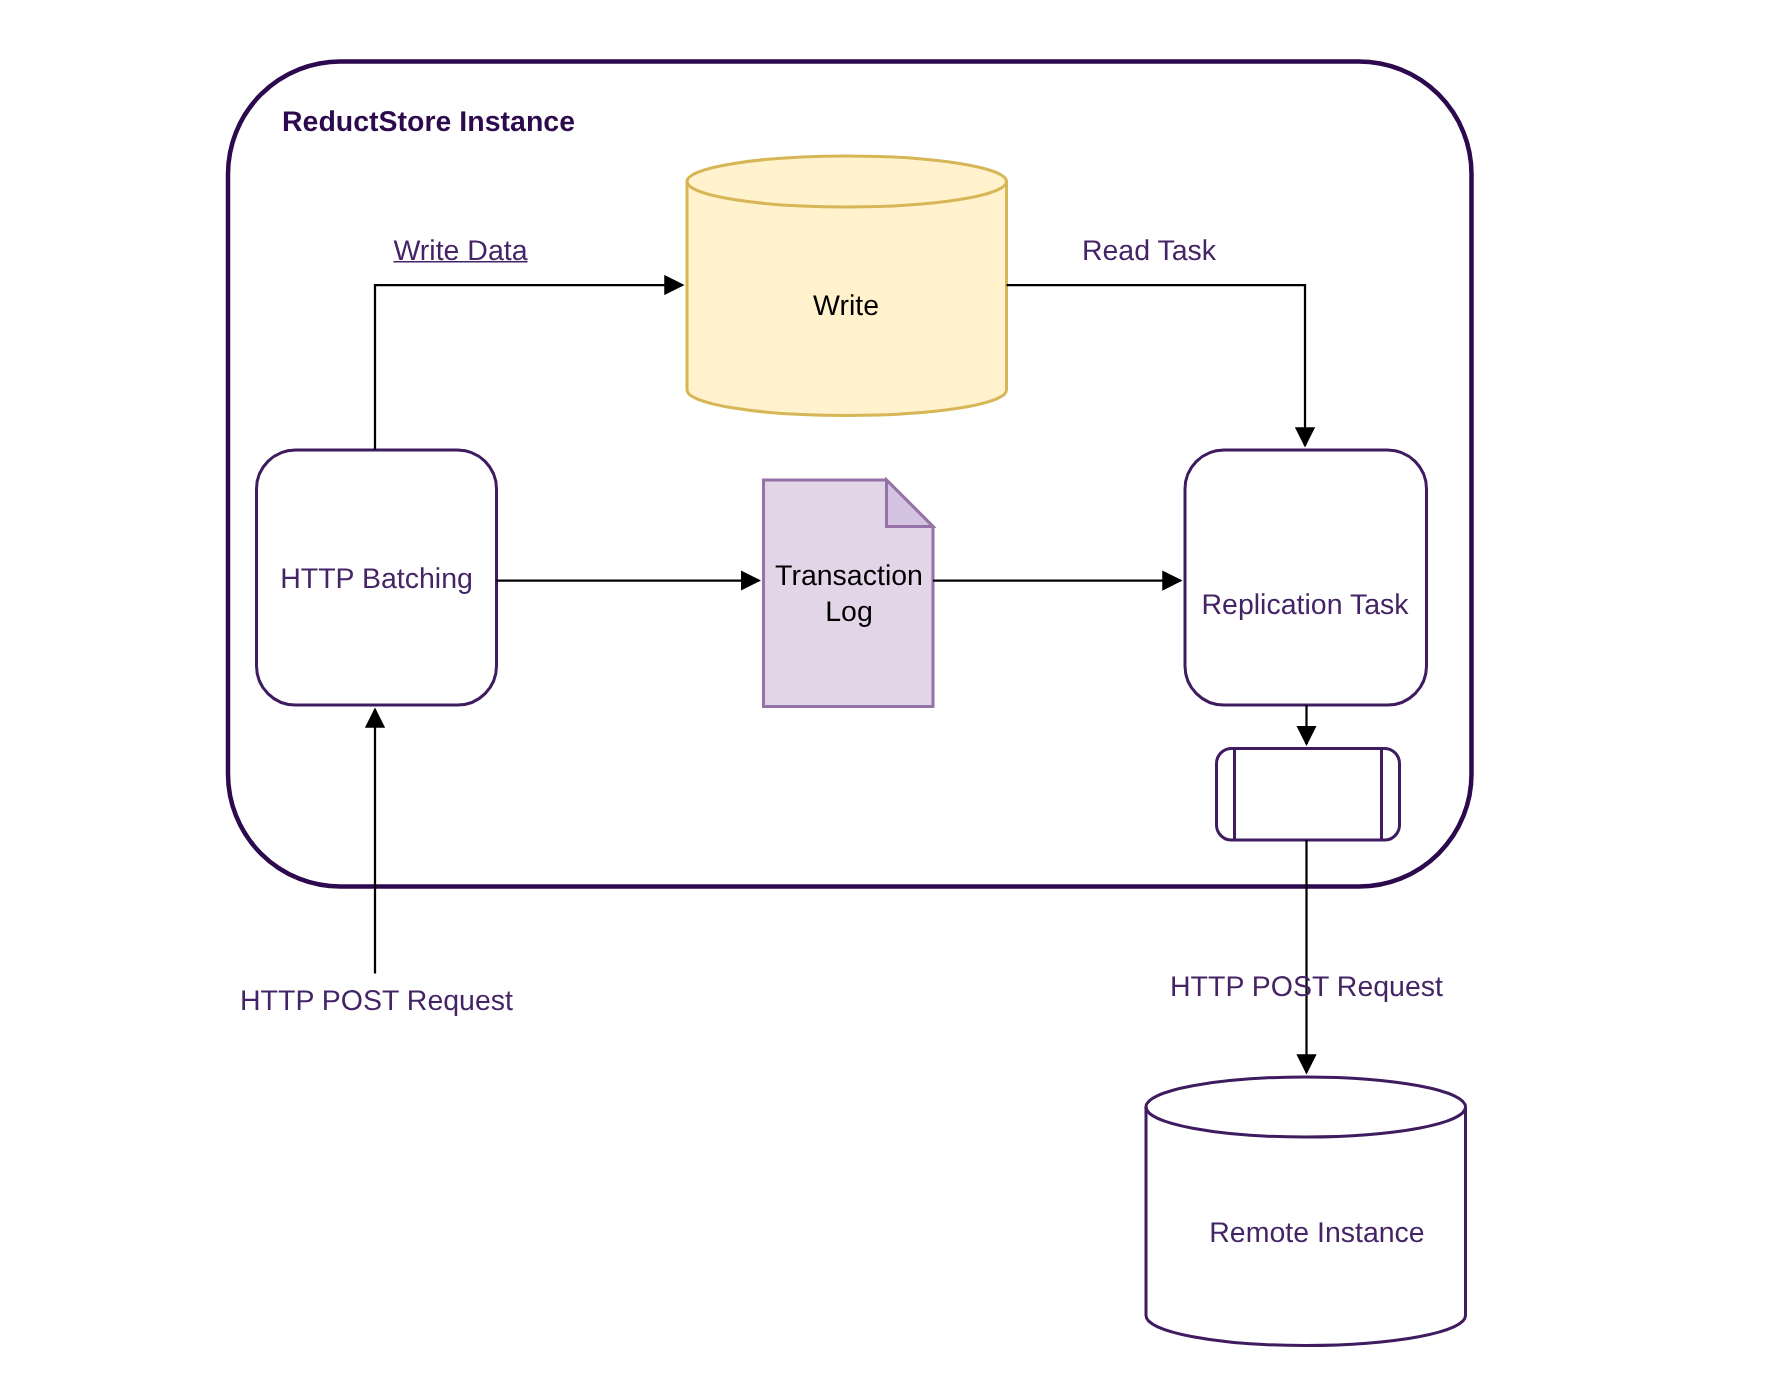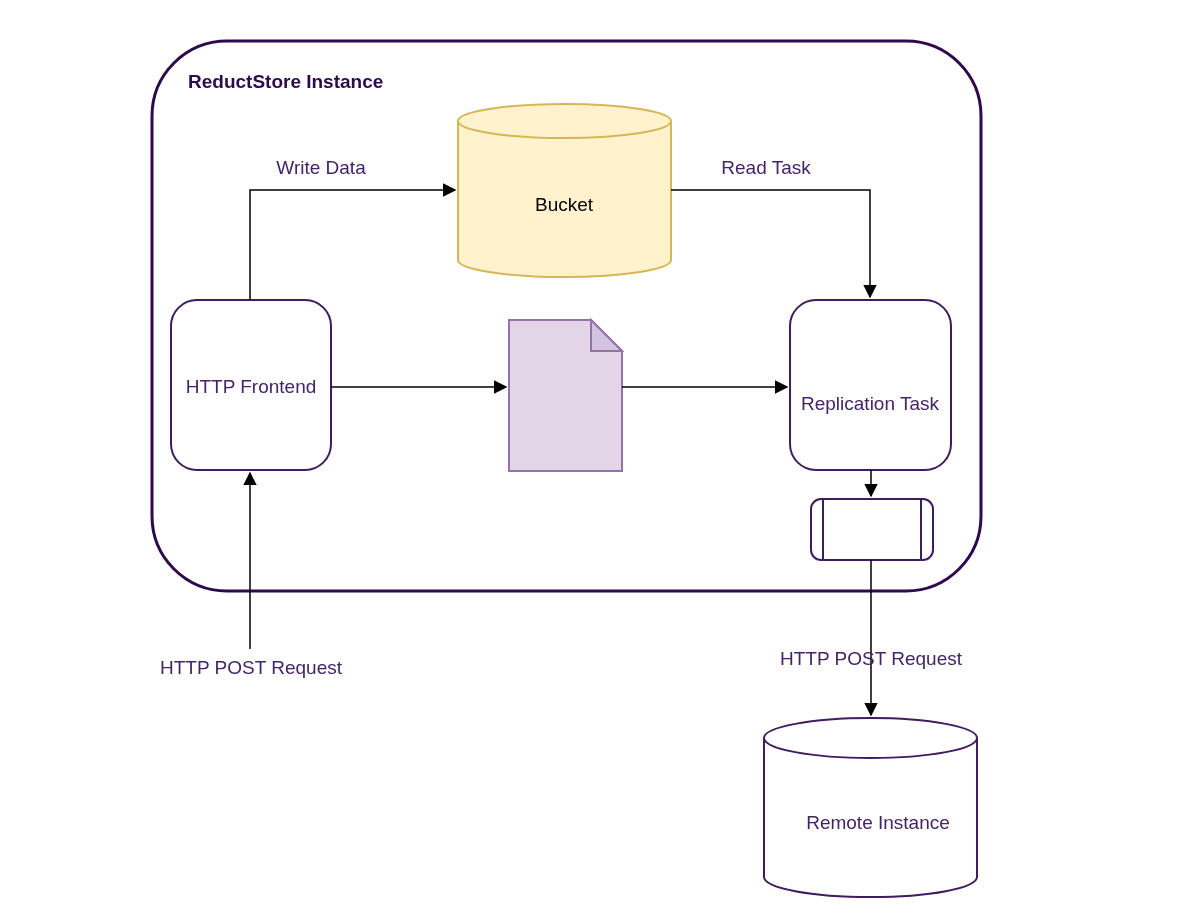--- a/index.html
+++ b/index.html
@@ -115,7 +115,7 @@
 
   <div class="label" style="left:878px;top:823px;text-align:right;">Remote Instance</div>
 
-  <div class="label edge-label" style="left:321px;top:168px;">Write Data</div>
+  <div class="label edge-label" style="left:307px;top:168px;text-decoration:underline;">Write Data</div>
 
   <div class="label edge-label" style="left:766px;top:168px;">Read Task</div>
 

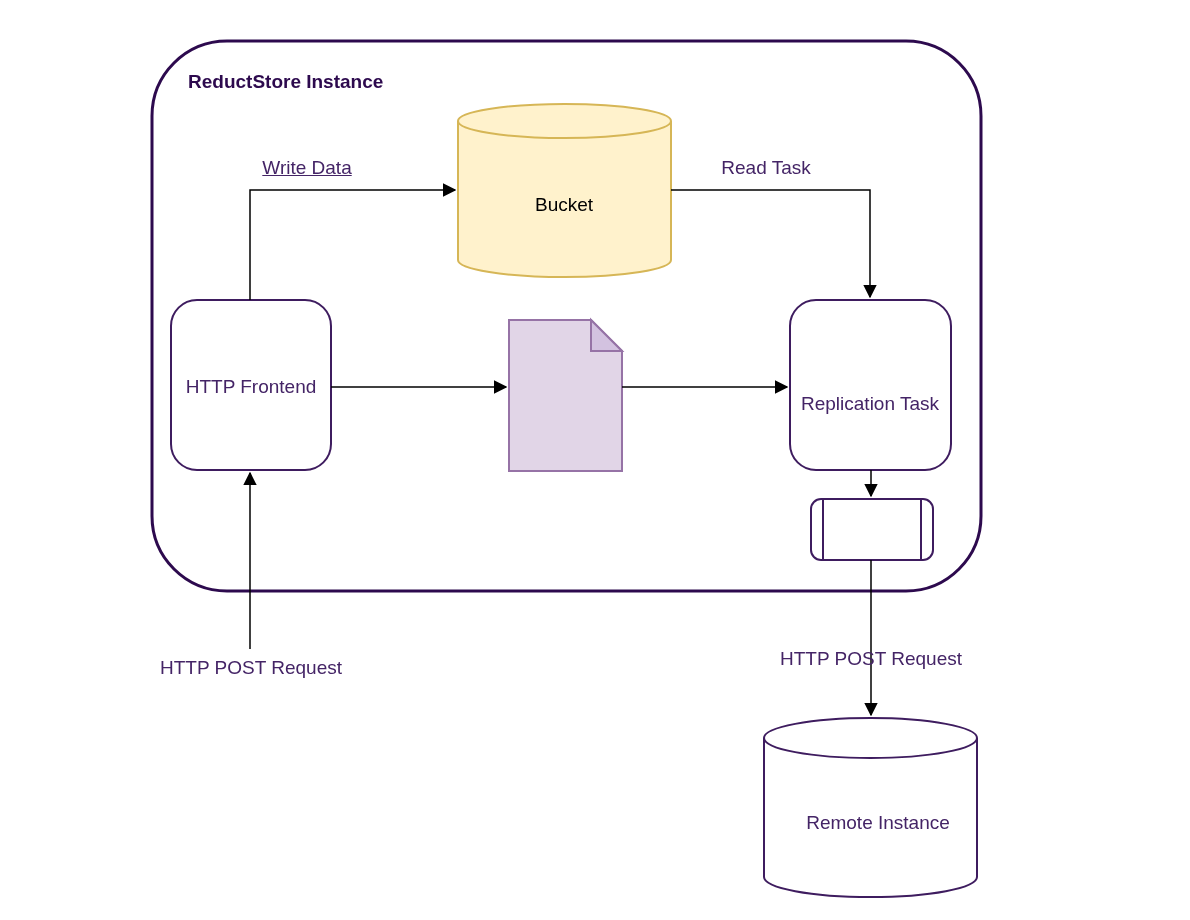--- a/index.html
+++ b/index.html
@@ -105,7 +105,7 @@
 
   <div class="diagram-title">ReductStore Instance</div>
 
-  <div class="label dark" style="left:564px;top:205px;">Bucket</div>
+  <div class="label dark" style="left:564px;top:205px;">Write</div>
 
   <div class="label" style="left:251px;top:387px;">HTTP Frontend</div>
 

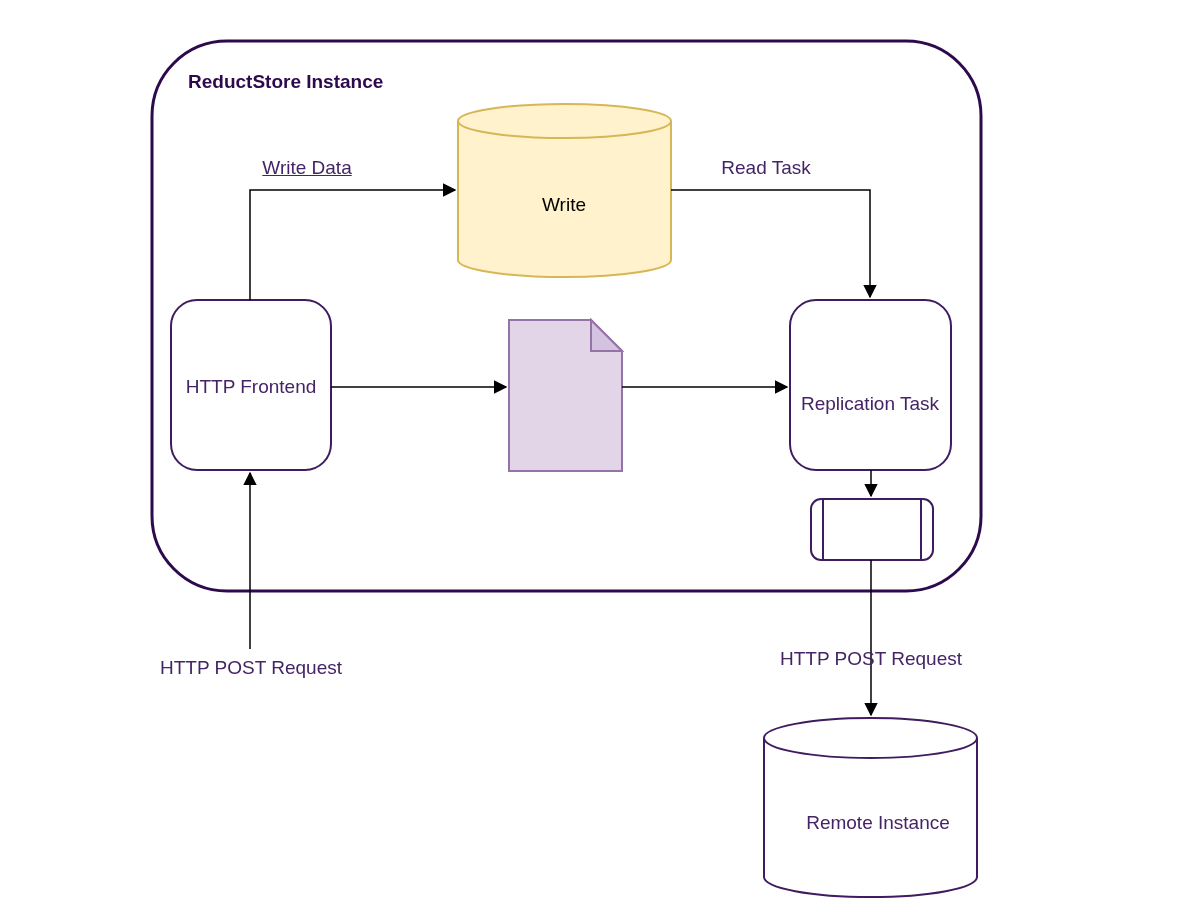--- a/index.html
+++ b/index.html
@@ -107,7 +107,7 @@
 
   <div class="label dark" style="left:564px;top:205px;">Write</div>
 
-  <div class="label" style="left:251px;top:387px;">HTTP Frontend</div>
+  <div class="label" style="left:251px;top:387px;">HTTP Batching</div>
 
 
   <div class="label" style="left:870px;top:387px;margin-top:17px;">Replication Task</div>

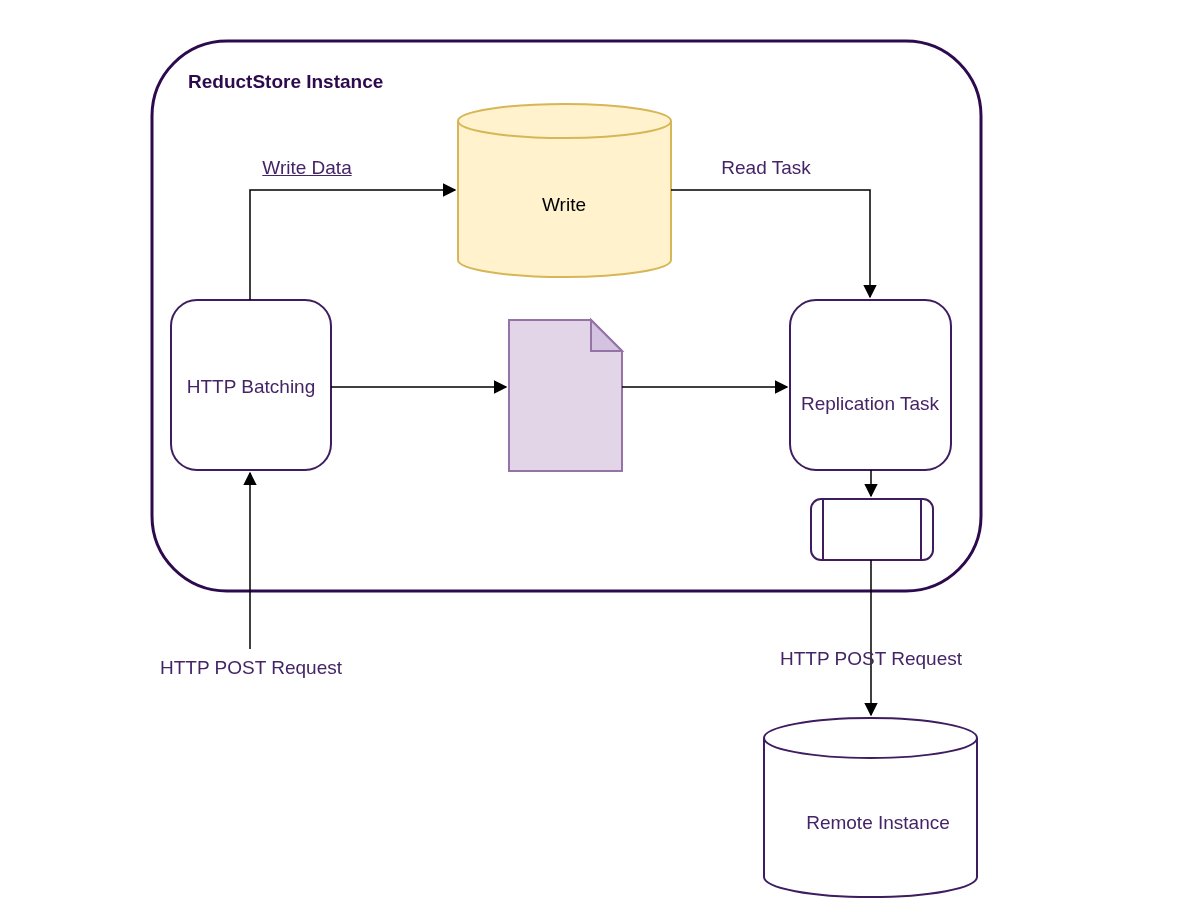--- a/index.html
+++ b/index.html
@@ -109,6 +109,7 @@
 
   <div class="label" style="left:251px;top:387px;">HTTP Batching</div>
 
+  <div class="label dark wrap" style="left:566px;top:397px;width:130px;">Transaction Log</div>
 
   <div class="label" style="left:870px;top:387px;margin-top:17px;">Replication Task</div>
 

